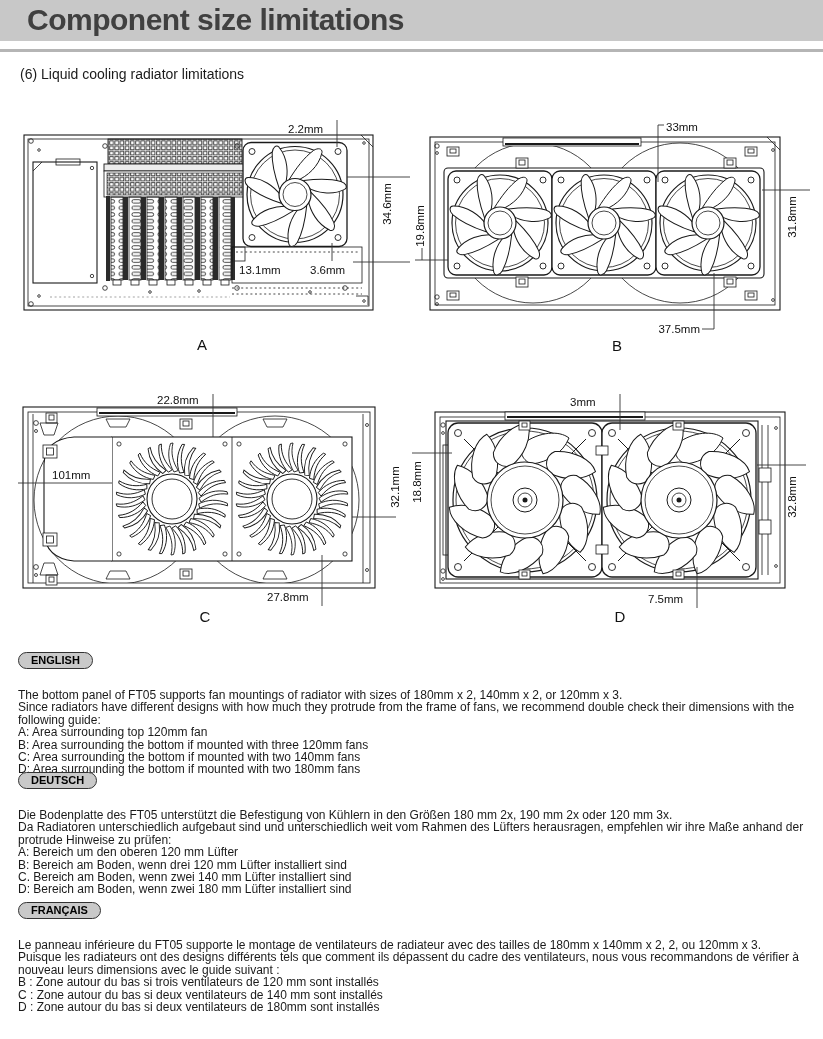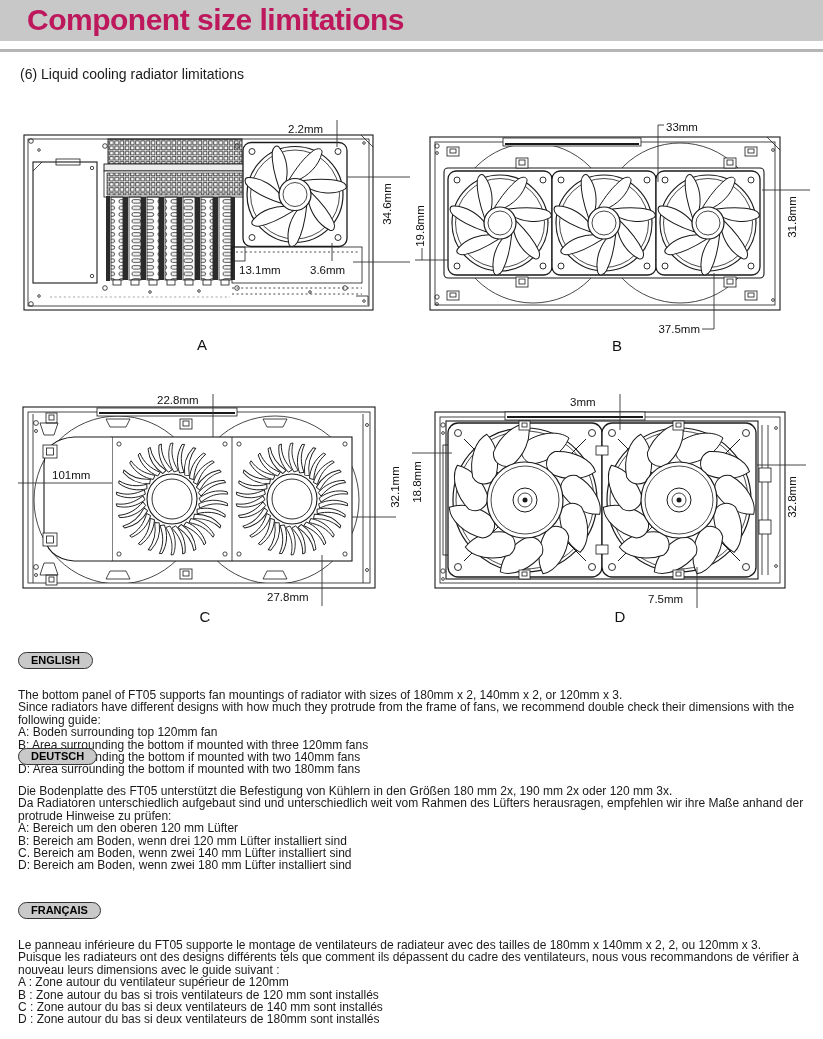--- a/index.html
+++ b/index.html
@@ -7,7 +7,7 @@
         font-family:"Liberation Sans",sans-serif;color:#1a1a1a;}
   .header-bar{position:absolute;left:0;top:0;width:823px;height:41px;background:#c8c8c8;}
   .header-title{position:absolute;left:27px;top:3px;font-size:30px;font-weight:bold;
-        letter-spacing:-0.5px;color:#be185d;}
+        letter-spacing:-0.5px;color:#404040;}
   .header-rule{position:absolute;left:0;top:49px;width:823px;height:3px;background:#b5b5b5;}
   .subtitle{position:absolute;left:20px;top:66px;font-size:14px;color:#1a1a1a;}
   svg.diagram{position:absolute;}

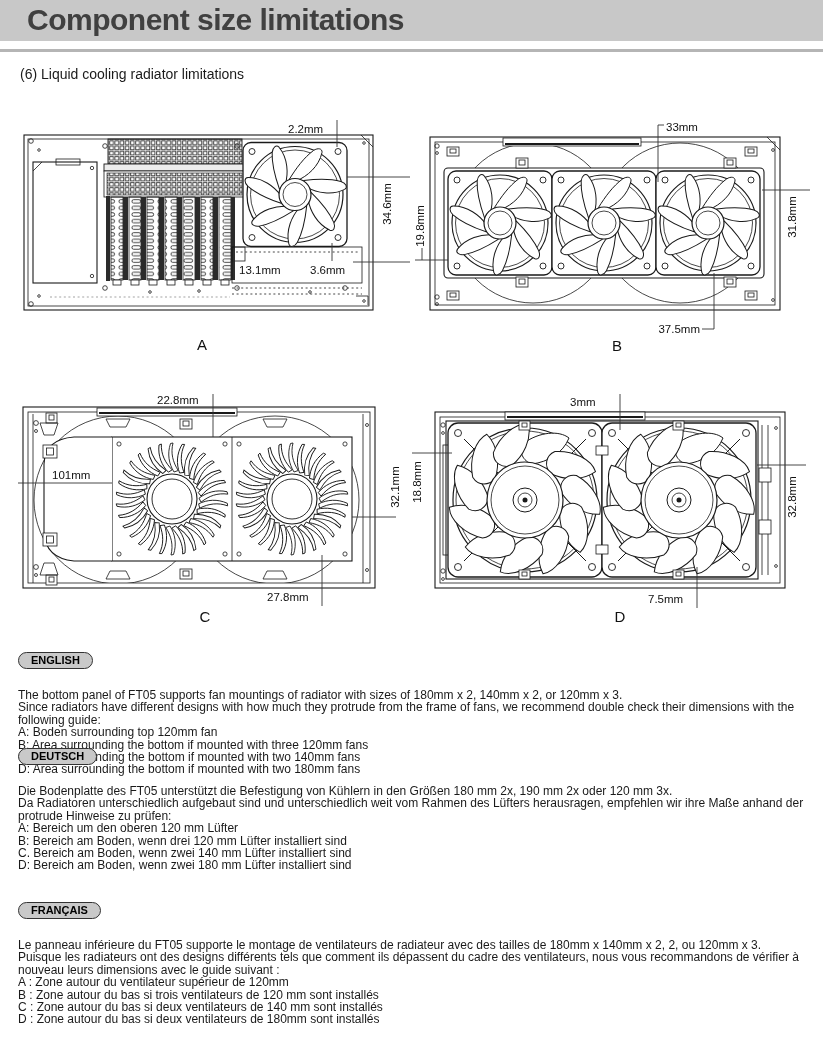--- a/index.html
+++ b/index.html
@@ -425,7 +425,7 @@
       <div>The bottom panel of FT05 supports fan mountings of radiator with sizes of 180mm x 2, 140mm x 2, or 120mm x 3.</div>
       <div>Since radiators have different designs with how much they protrude from the frame of fans, we recommend double check their dimensions with the</div>
       <div>following guide:</div>
-      <div>A: Boden surrounding top 120mm fan</div>
+      <div>A: Area surrounding top 120mm fan</div>
       <div>B: Area surrounding the bottom if mounted with three 120mm fans</div>
       <div>C: Area surrounding the bottom if mounted with two 140mm fans</div>
       <div>D: Area surrounding the bottom if mounted with two 180mm fans</div>

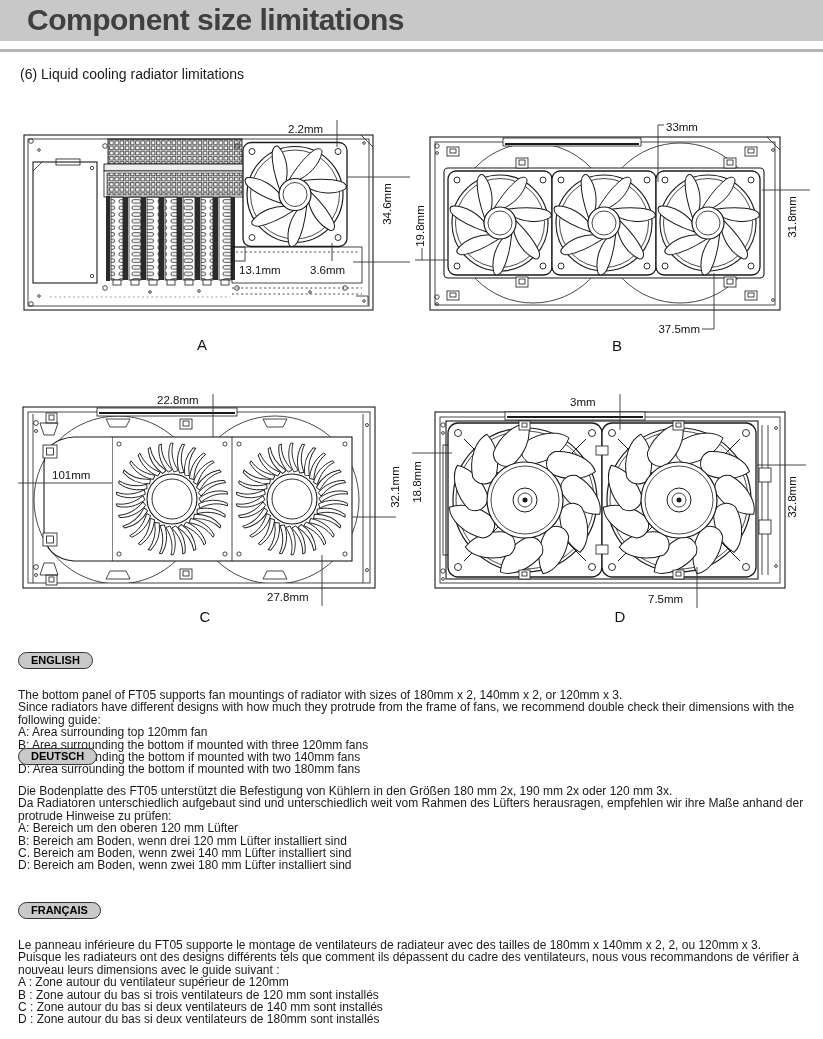--- a/index.html
+++ b/index.html
@@ -432,7 +432,7 @@
     </div>
   </div>
 
-  <div class="section" style="top:746px">
+  <div class="section" style="top:770px">
     <div class="badge">DEUTSCH</div>
     <div class="lines">
       <div>Die Bodenplatte des FT05 unterstützt die Befestigung von Kühlern in den Größen 180 mm 2x, 190 mm 2x oder 120 mm 3x.</div>

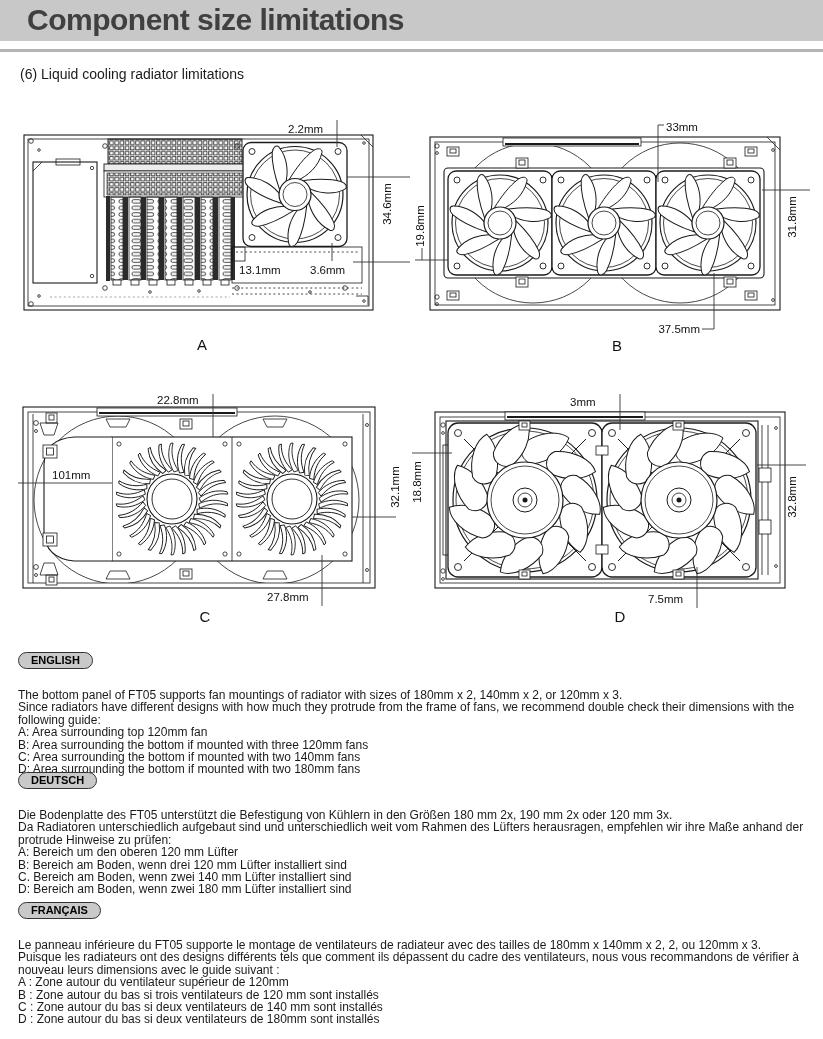--- a/index.html
+++ b/index.html
@@ -451,7 +451,6 @@
       <div>Le panneau inférieure du FT05 supporte le montage de ventilateurs de radiateur avec des tailles de 180mm x 140mm x 2, 2, ou 120mm x 3.</div>
       <div>Puisque les radiateurs ont des designs différents tels que comment ils dépassent du cadre des ventilateurs, nous vous recommandons de vérifier à</div>
       <div>nouveau leurs dimensions avec le guide suivant :</div>
-      <div>A : Zone autour du ventilateur supérieur de 120mm</div>
       <div>B : Zone autour du bas si trois ventilateurs de 120 mm sont installés</div>
       <div>C : Zone autour du bas si deux ventilateurs de 140 mm sont installés</div>
       <div>D : Zone autour du bas si deux ventilateurs de 180mm sont installés</div>

